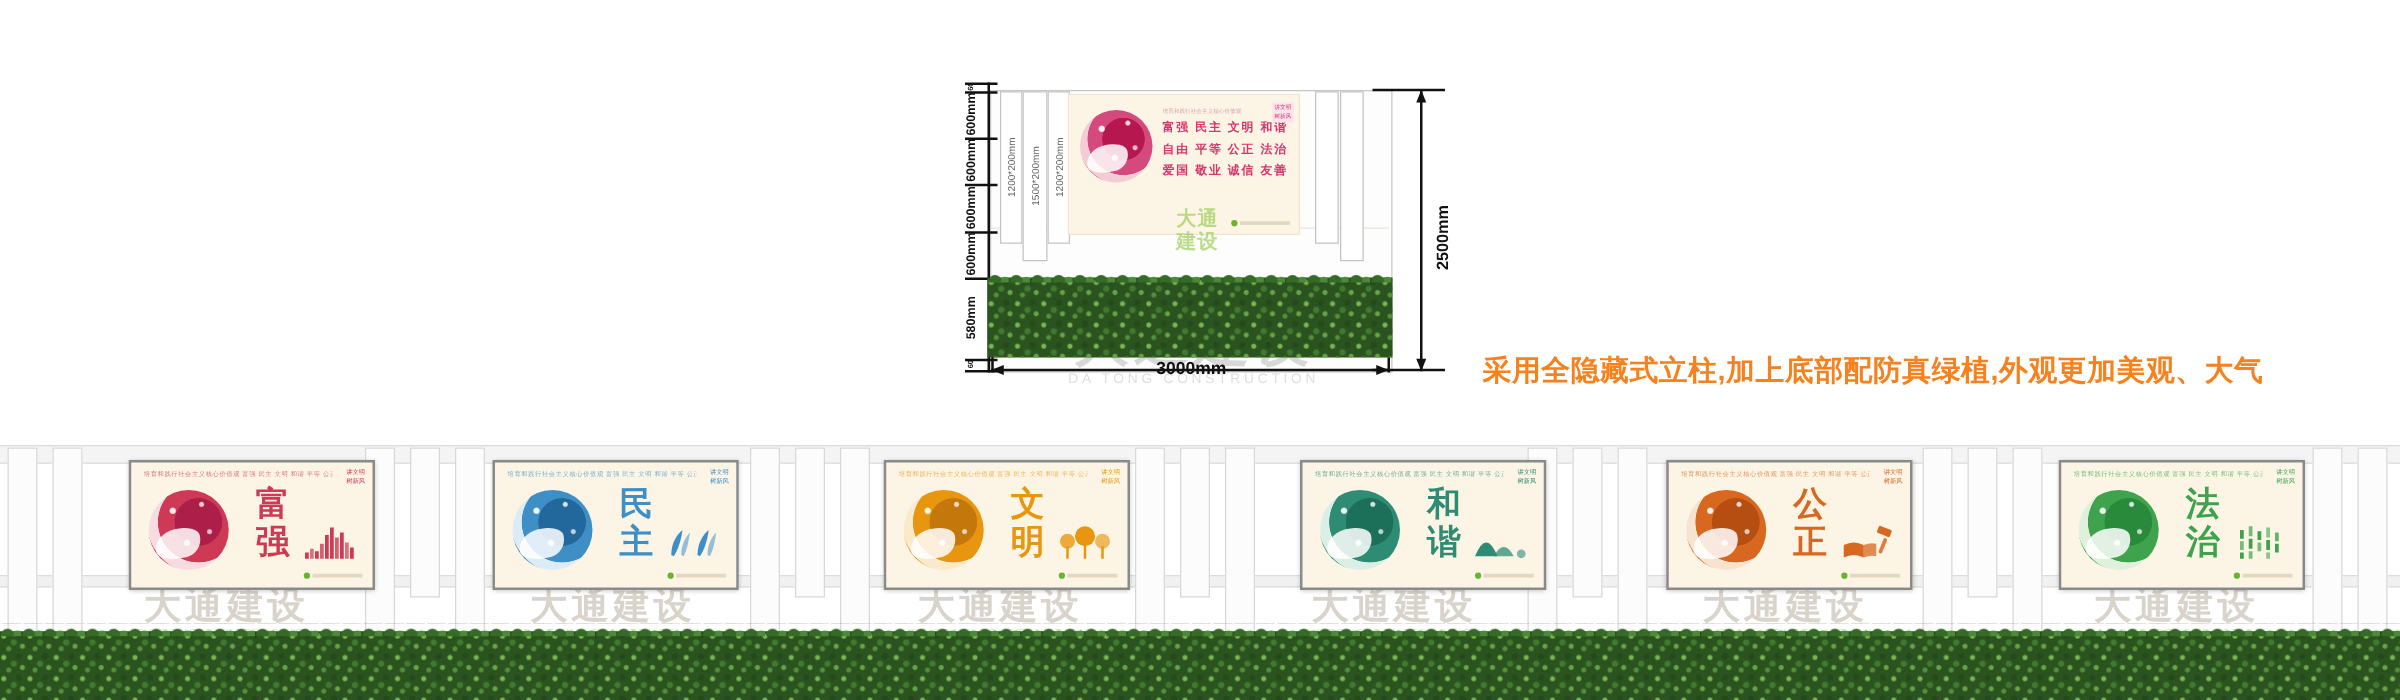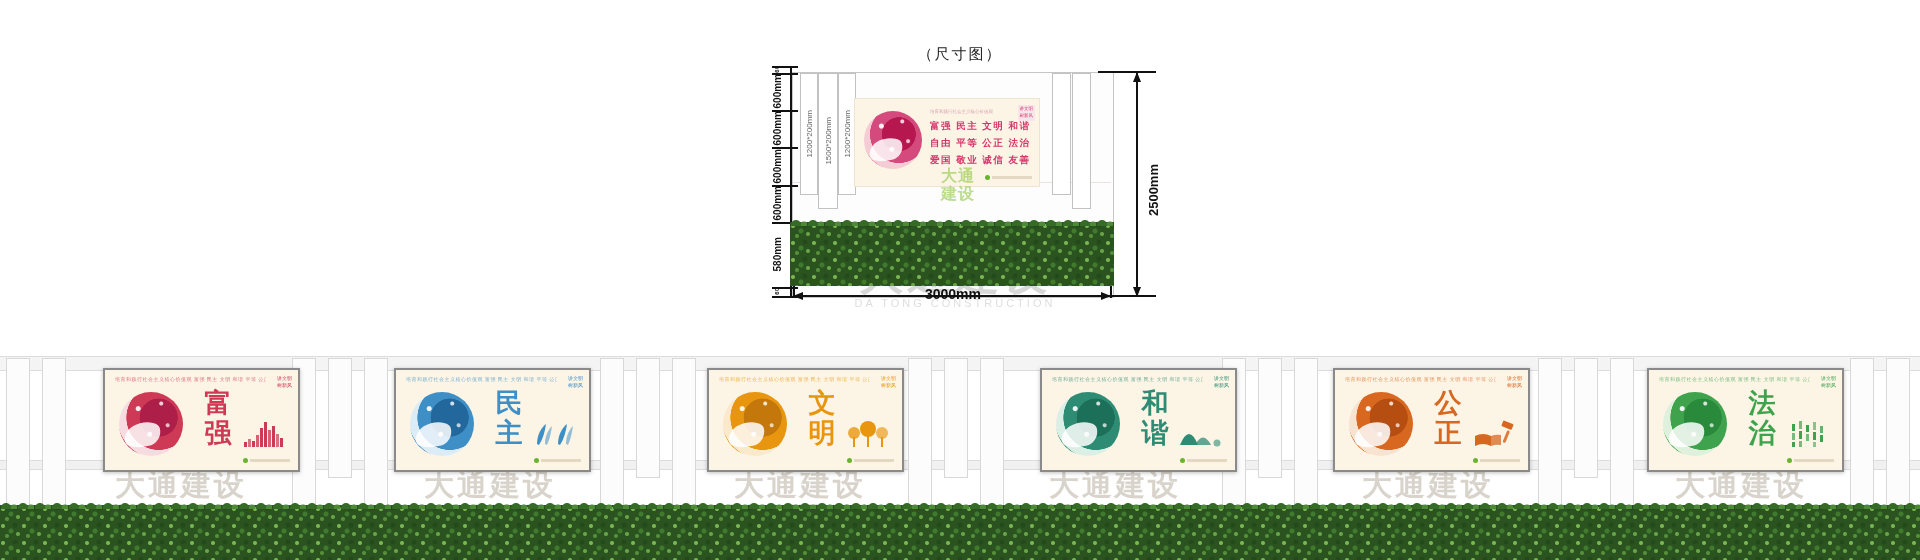--- a/index.html
+++ b/index.html
@@ -118,7 +118,6 @@
 
 <div class="canvas">
 
-  <div class="caption dim-caption">（尺寸图）</div>
 
   <div>
     <div class="fence"></div>

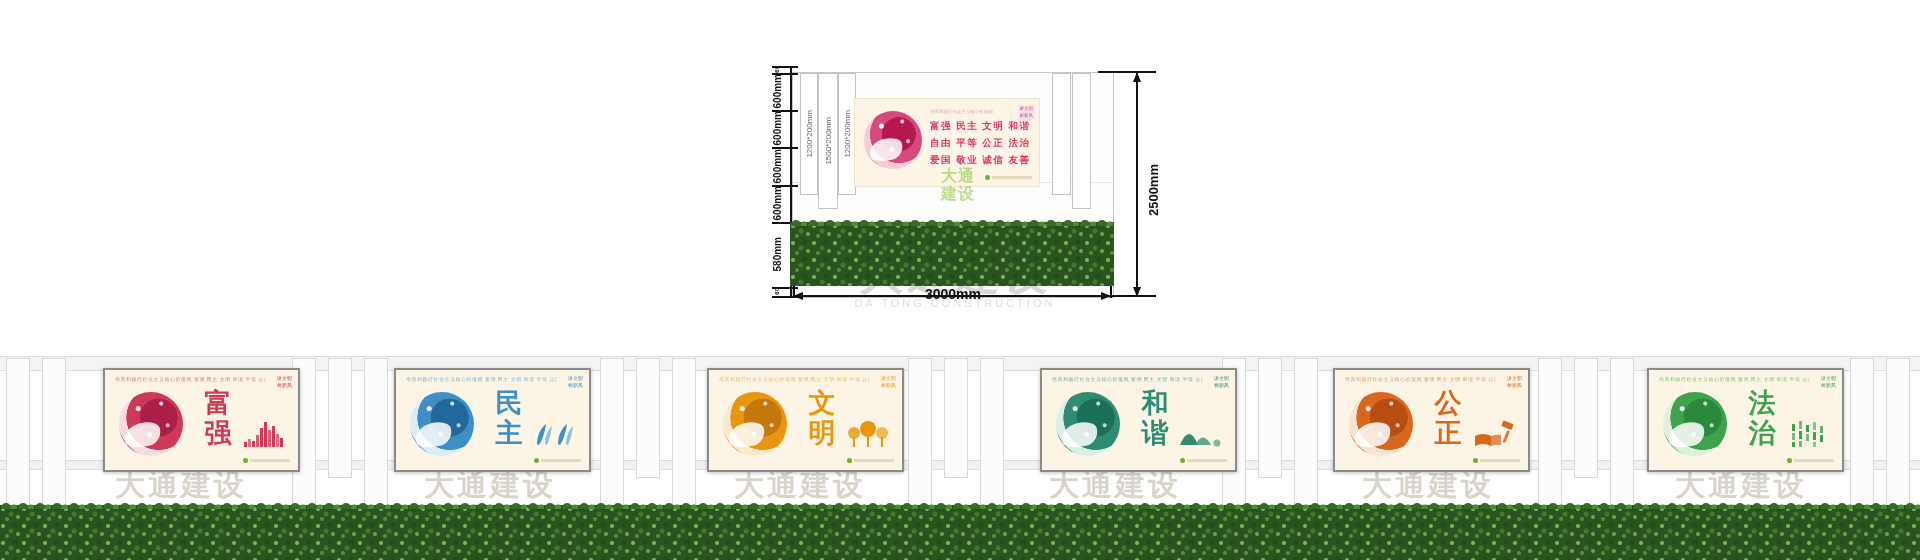--- a/index.html
+++ b/index.html
@@ -29,7 +29,7 @@
   .vlabel{writing-mode:vertical-rl;transform:rotate(180deg);white-space:nowrap;}
   .strip .vlabel{font-size:8px;color:#666;}
 
-  .dposter{position:absolute;left:854px;top:98px;width:186px;height:89px;background:#fcf4e5;box-shadow:0 0 0 1px #efe4cf inset;}
+  .dposter{position:absolute;left:854px;top:75px;width:186px;height:113px;background:#fcf4e5;box-shadow:0 0 0 1px #efe4cf inset;}
   .dp-circle{position:absolute;left:10px;top:13px;width:58px;height:58px;border-radius:50%;overflow:hidden;
     background:radial-gradient(circle at 60% 40%, #b6174f 0 34%, #d44a7d 35% 58%, #f3ccd6 59% 74%, #d9668f 75% 100%);}
   .dp-circle::before{content:"";position:absolute;left:8%;top:48%;width:58%;height:38%;background:rgba(255,255,255,.85);

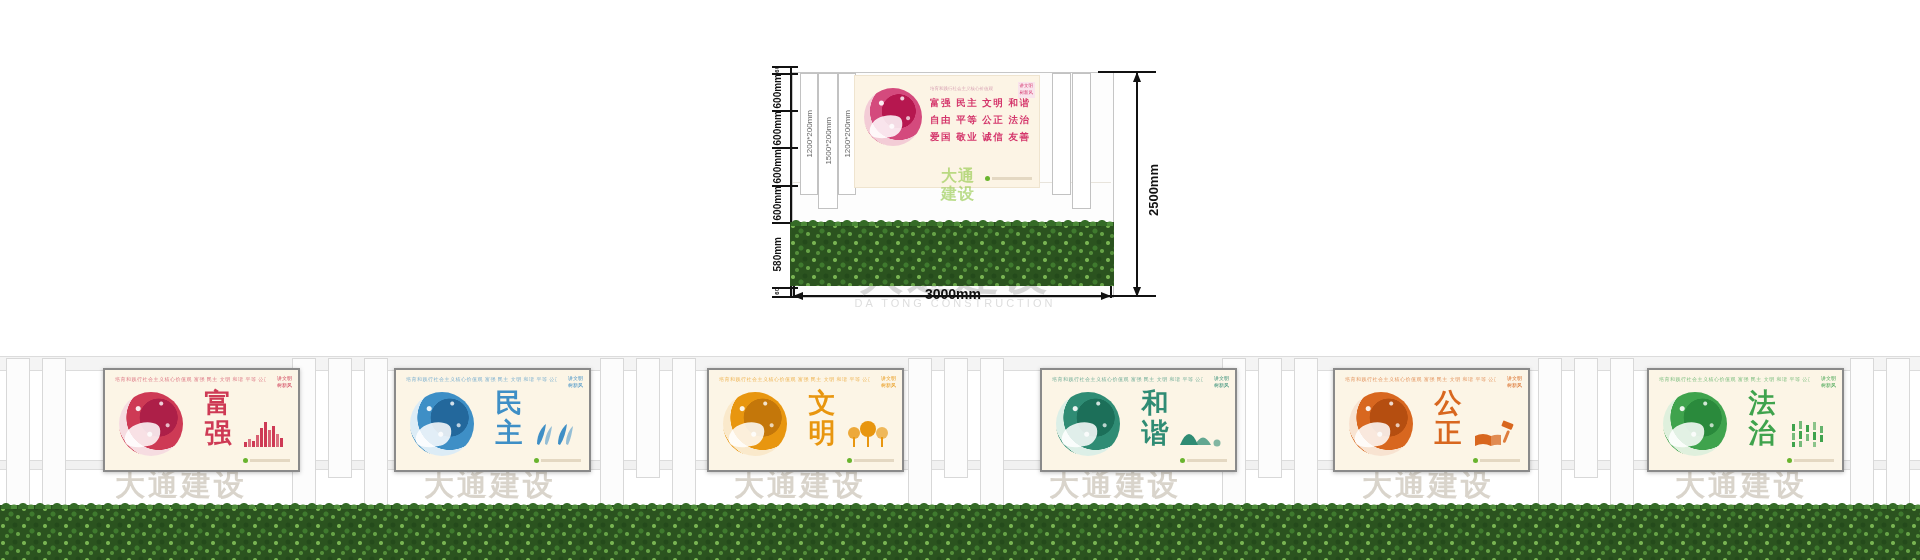--- a/index.html
+++ b/index.html
@@ -210,6 +210,7 @@
     <div class="lbl-3000">3000mm</div>
   </div>
 
+  <div class="note note-right">采用全隐藏式立柱,加上底部配防真绿植,外观更加美观、大气</div>
 
 
   <div class="effect">

